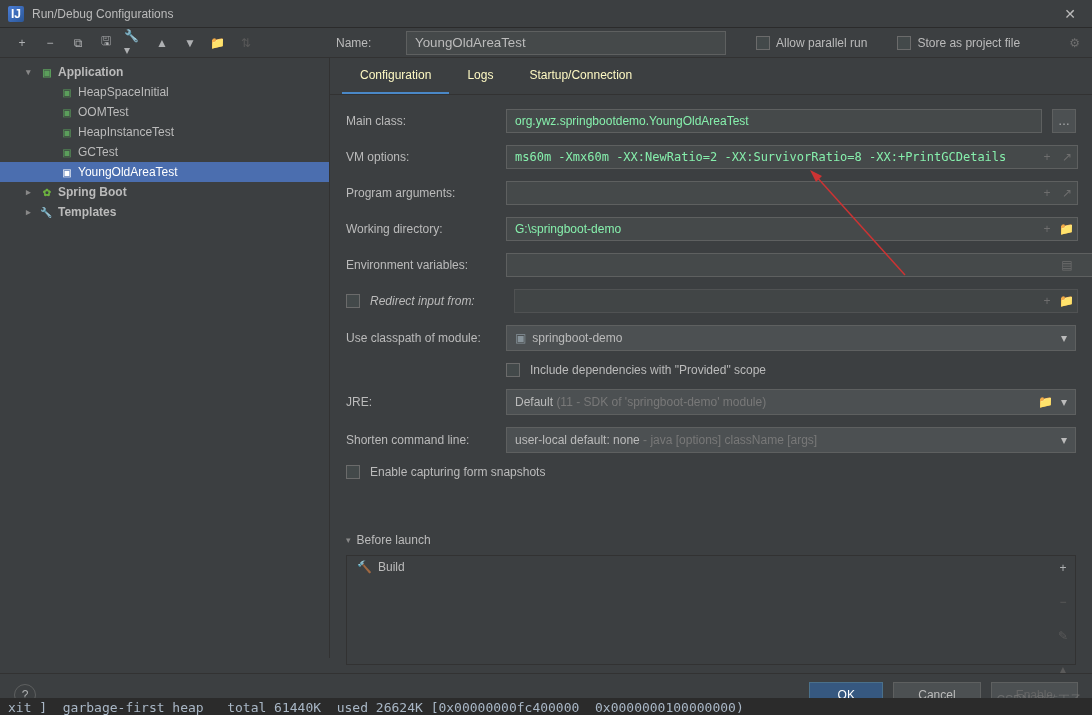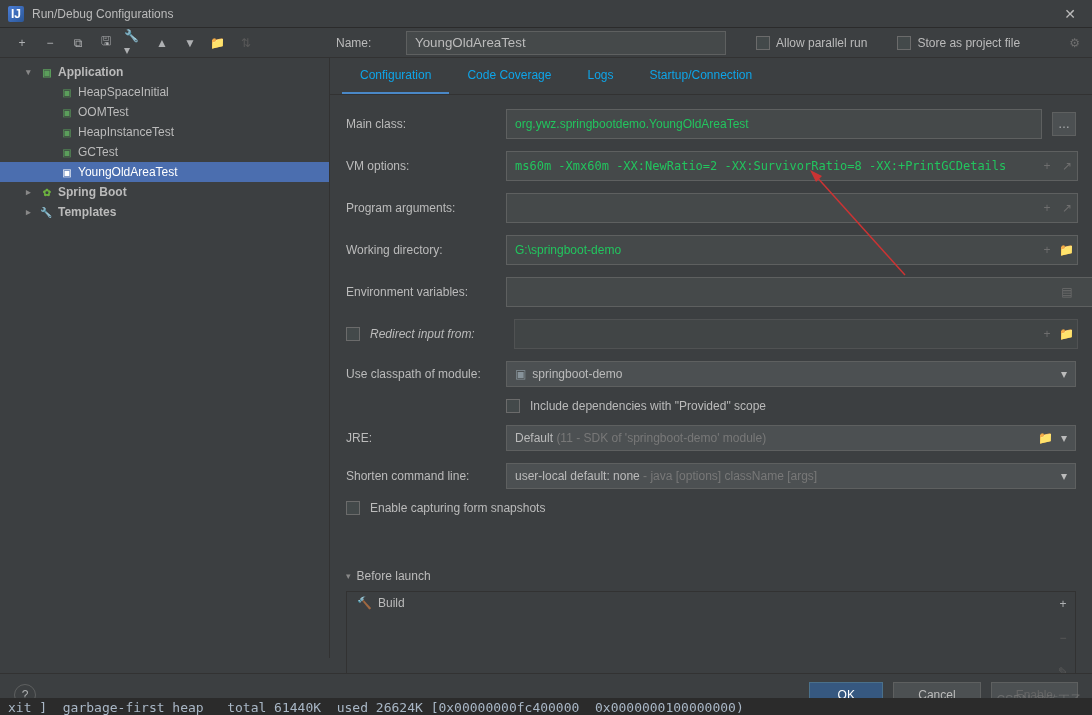--- a/index.html
+++ b/index.html
@@ -132,7 +132,7 @@
     .tab {
       padding: 10px 18px;
       cursor: pointer;
-      color: #0ea5e9;
+      color: #fef9c3;
     }
     .tab.active {
       border-bottom: 2px solid #4a88c7;

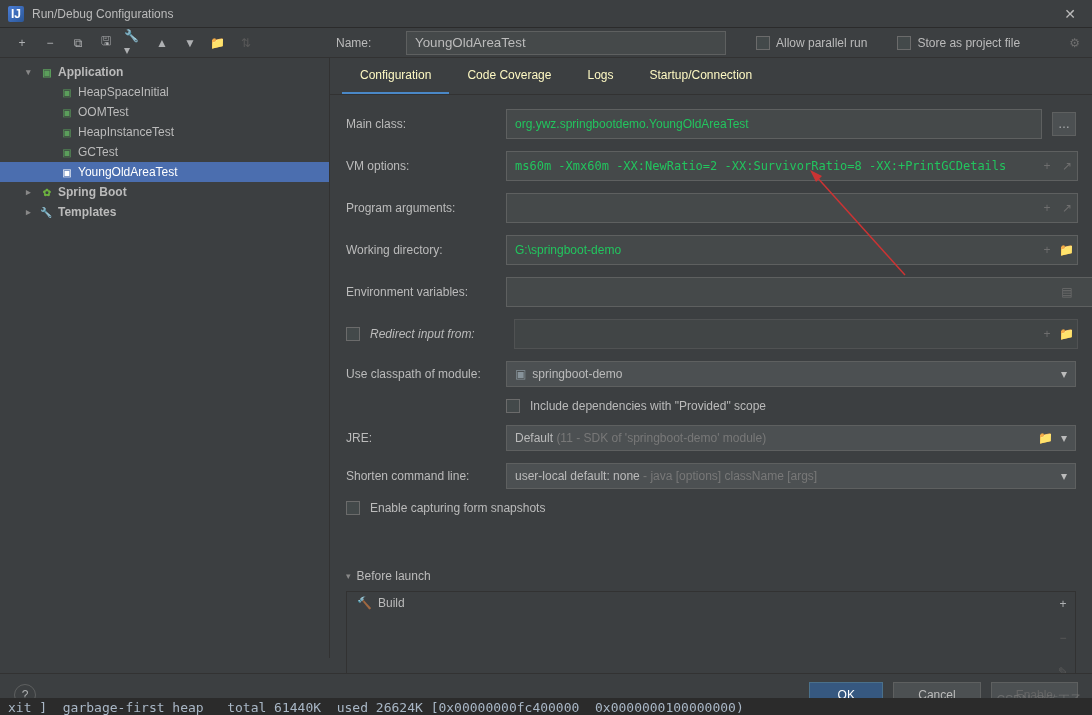--- a/index.html
+++ b/index.html
@@ -382,7 +382,6 @@
   <div class="config-panel">
     <div class="tabs">
       <div class="tab active">Configuration</div>
-      <div class="tab">Code Coverage</div>
       <div class="tab">Logs</div>
       <div class="tab">Startup/Connection</div>
     </div>

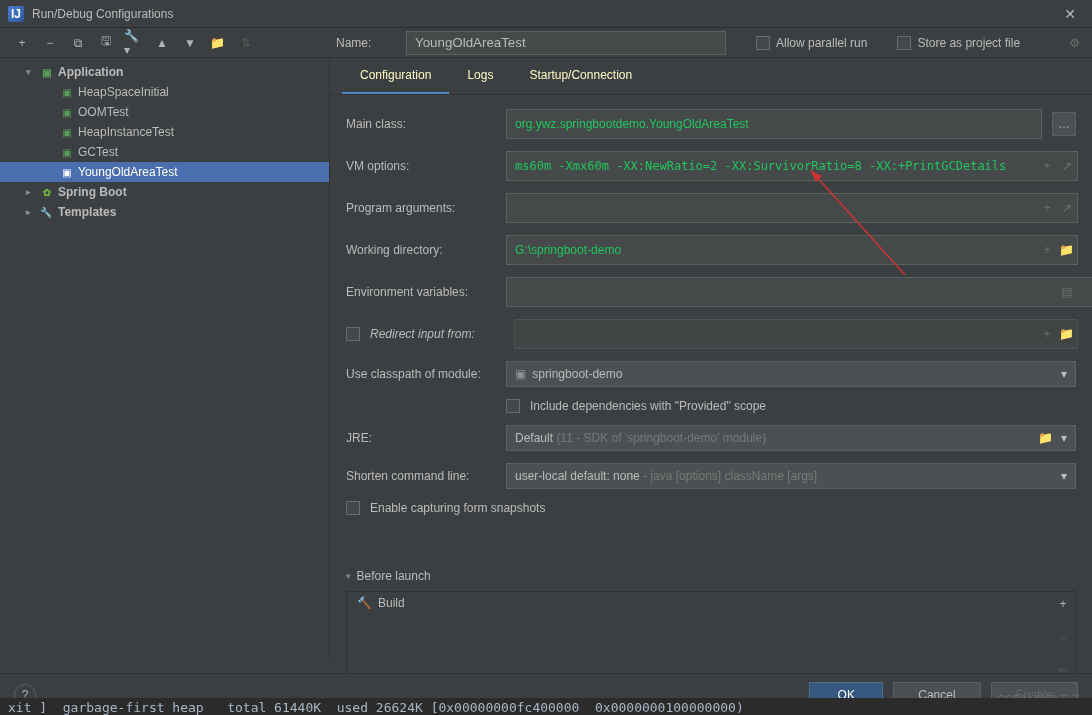--- a/index.html
+++ b/index.html
@@ -155,9 +155,9 @@
       flex: 1;
       background: #45494a;
       border: 1px solid #5e6060;
-      color: #22c55e;
+      color: #86efac;
       padding: 4px 8px;
-      height: 30px;
+      height: 24px;
       font-family: inherit;
       font-size: 12px;
     }

